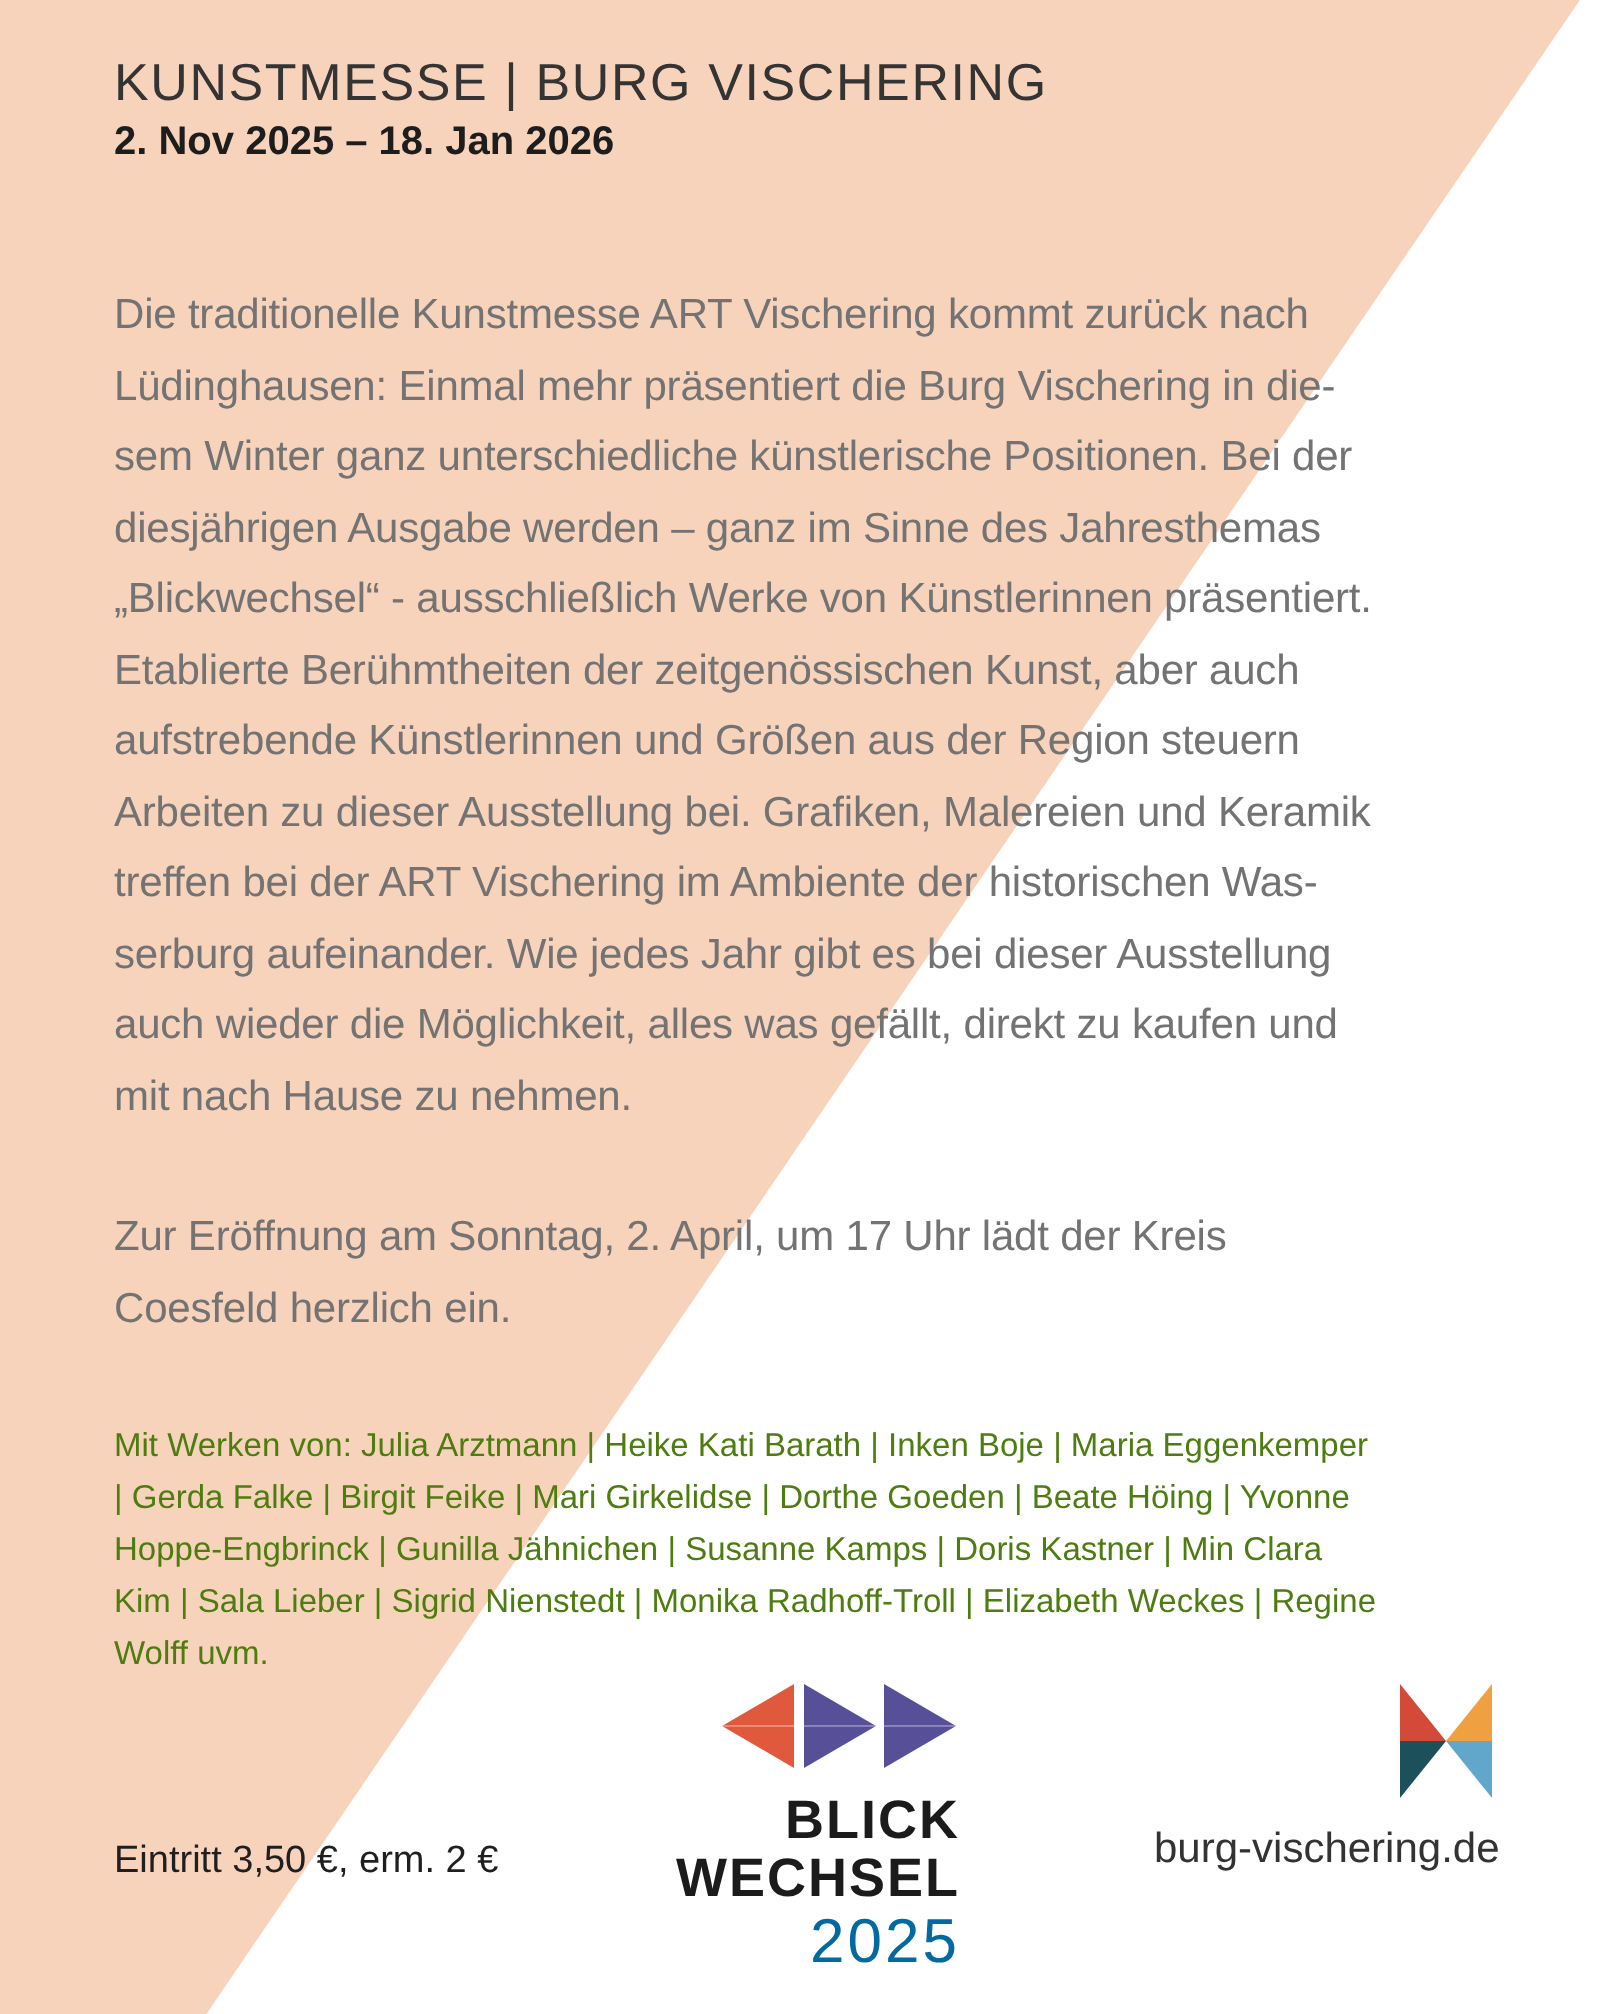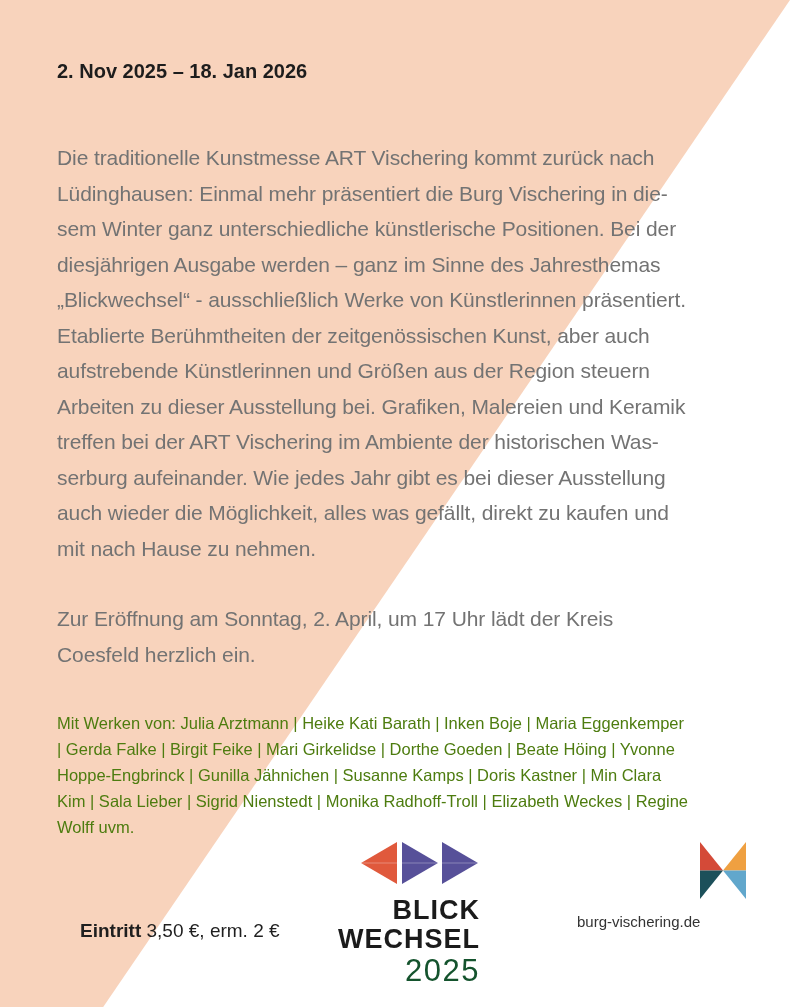--- a/index.html
+++ b/index.html
@@ -59,6 +59,7 @@
 
   <div class="bg-diagonal"></div>
 
+  <div class="title">KUNSTMESSE | BURG VISCHERING</div>
 
   <div class="date">2. Nov 2025 – 18. Jan 2026</div>
 

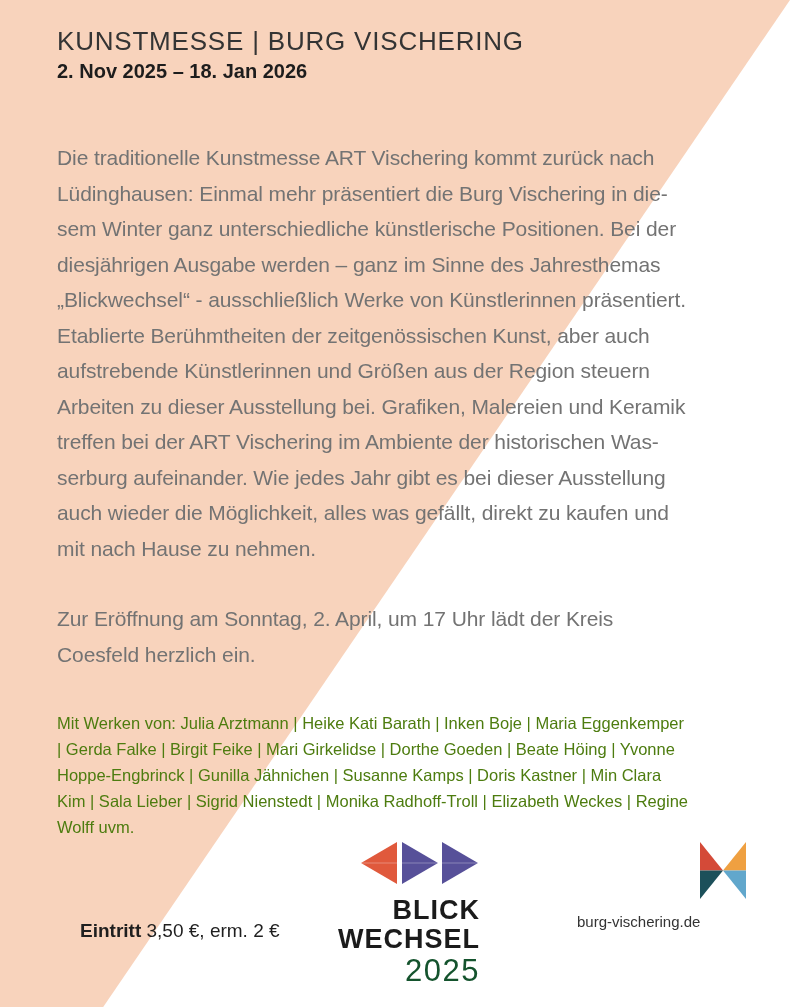--- a/index.html
+++ b/index.html
@@ -37,7 +37,7 @@
     position:absolute; left:57px; top:920px;
     font-size:19px; color:#1f1f1f; white-space:nowrap;
   }
-  .eintritt .lbl { font-weight:700;margin-left:23px; }
+  .eintritt .lbl { font-weight:400; }
   .bw-tris { position:absolute; left:361px; top:842px; width:117px; height:42px; }
   .bw-text {
     position:absolute; left:180px; top:896px; width:300px;

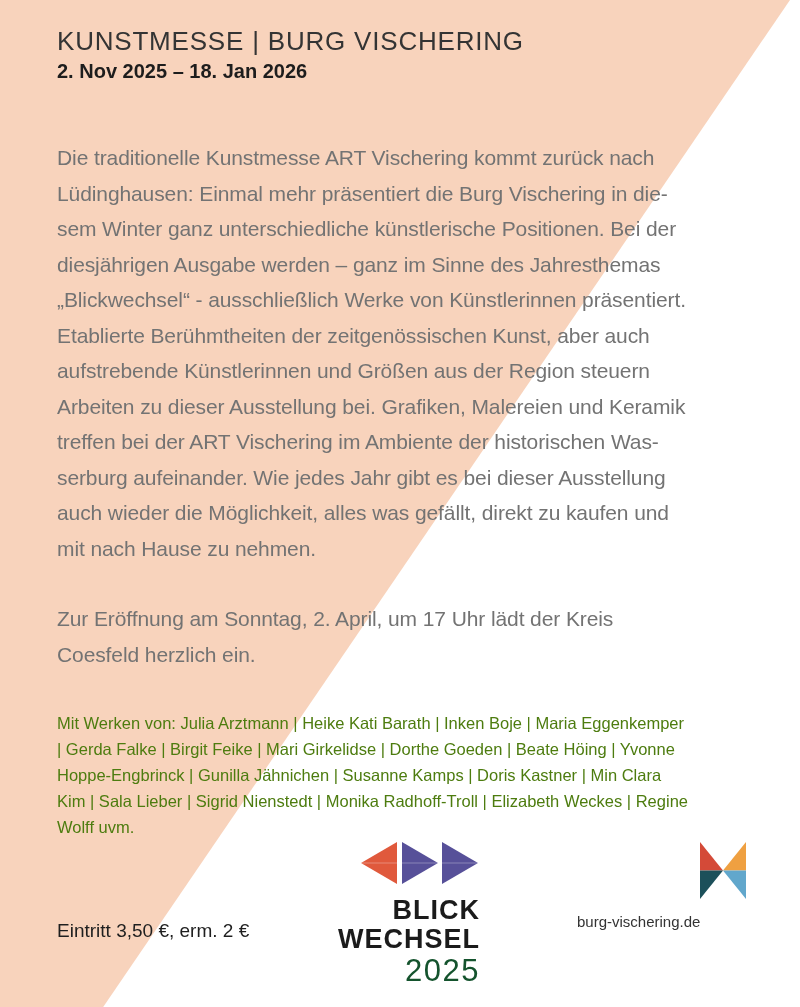--- a/index.html
+++ b/index.html
@@ -49,7 +49,7 @@
   .bv-logo { position:absolute; left:700px; top:842px; width:46px; height:57px; }
   .url {
     position:absolute; left:577px; top:913px;
-    font-size:15px; color:#333333; white-space:nowrap;
+    font-size:21px; color:#333333; white-space:nowrap;
   }
 </style>
 </head>

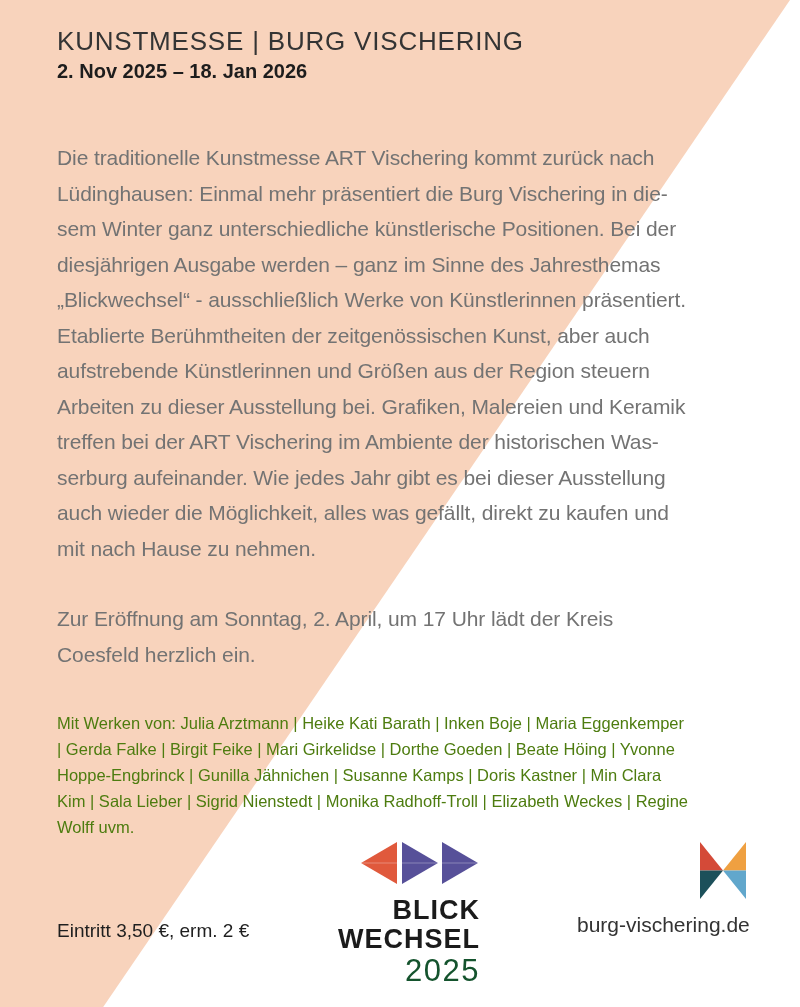--- a/index.html
+++ b/index.html
@@ -45,7 +45,7 @@
   }
   .bw-line1 { font-size:27px; font-weight:600; letter-spacing:1px; line-height:29px; }
   .bw-line2 { font-size:27px; font-weight:700; letter-spacing:1px; line-height:29px; }
-  .bw-year  { font-size:31px; font-weight:300; letter-spacing:1.5px; line-height:33px; color:#14532d; }
+  .bw-year  { font-size:31px; font-weight:300; letter-spacing:1.5px; line-height:33px; color:#0369a1; }
   .bv-logo { position:absolute; left:700px; top:842px; width:46px; height:57px; }
   .url {
     position:absolute; left:577px; top:913px;

